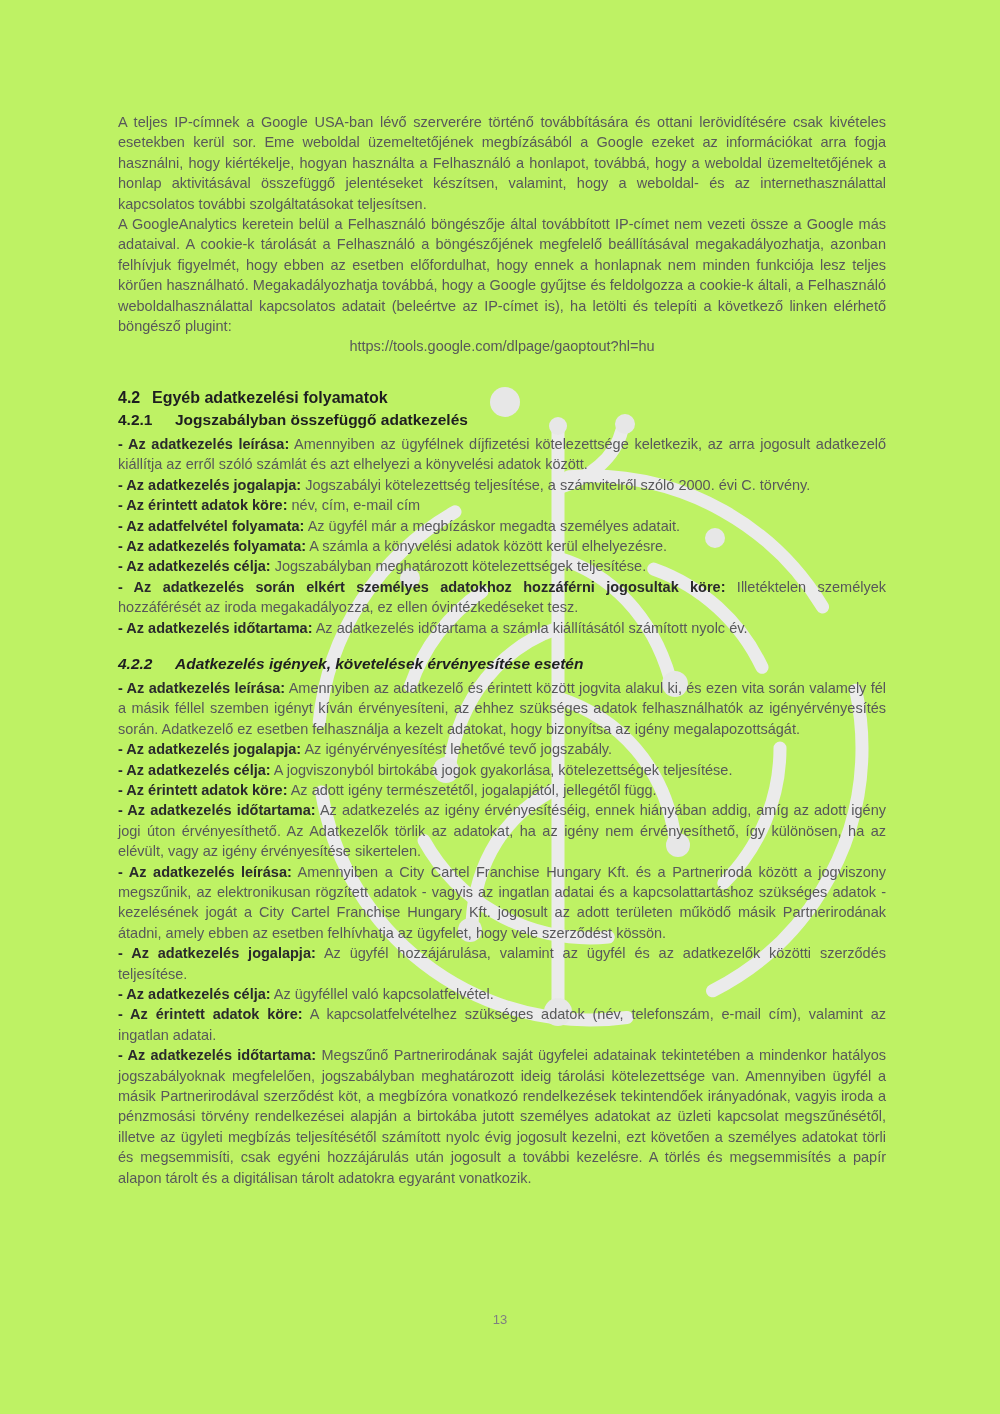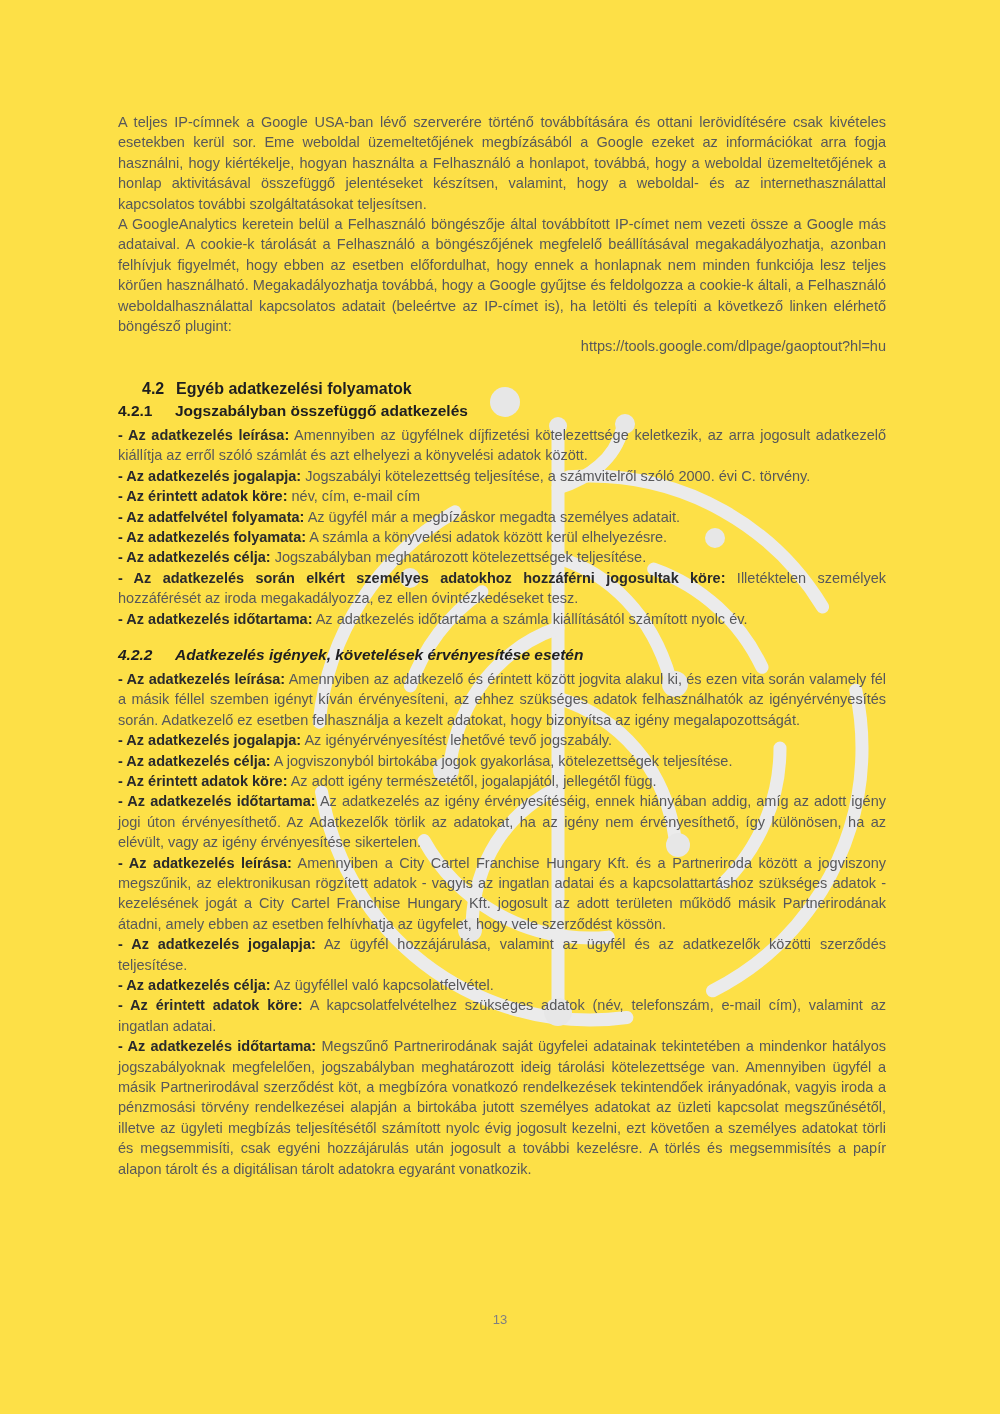--- a/index.html
+++ b/index.html
@@ -6,7 +6,7 @@
   .page {
     position:relative;
     width:1000px; height:1414px;
-    background:#fde047;
+    background:#bef264;
     overflow:hidden;
     font-family:"Liberation Sans", sans-serif;
   }

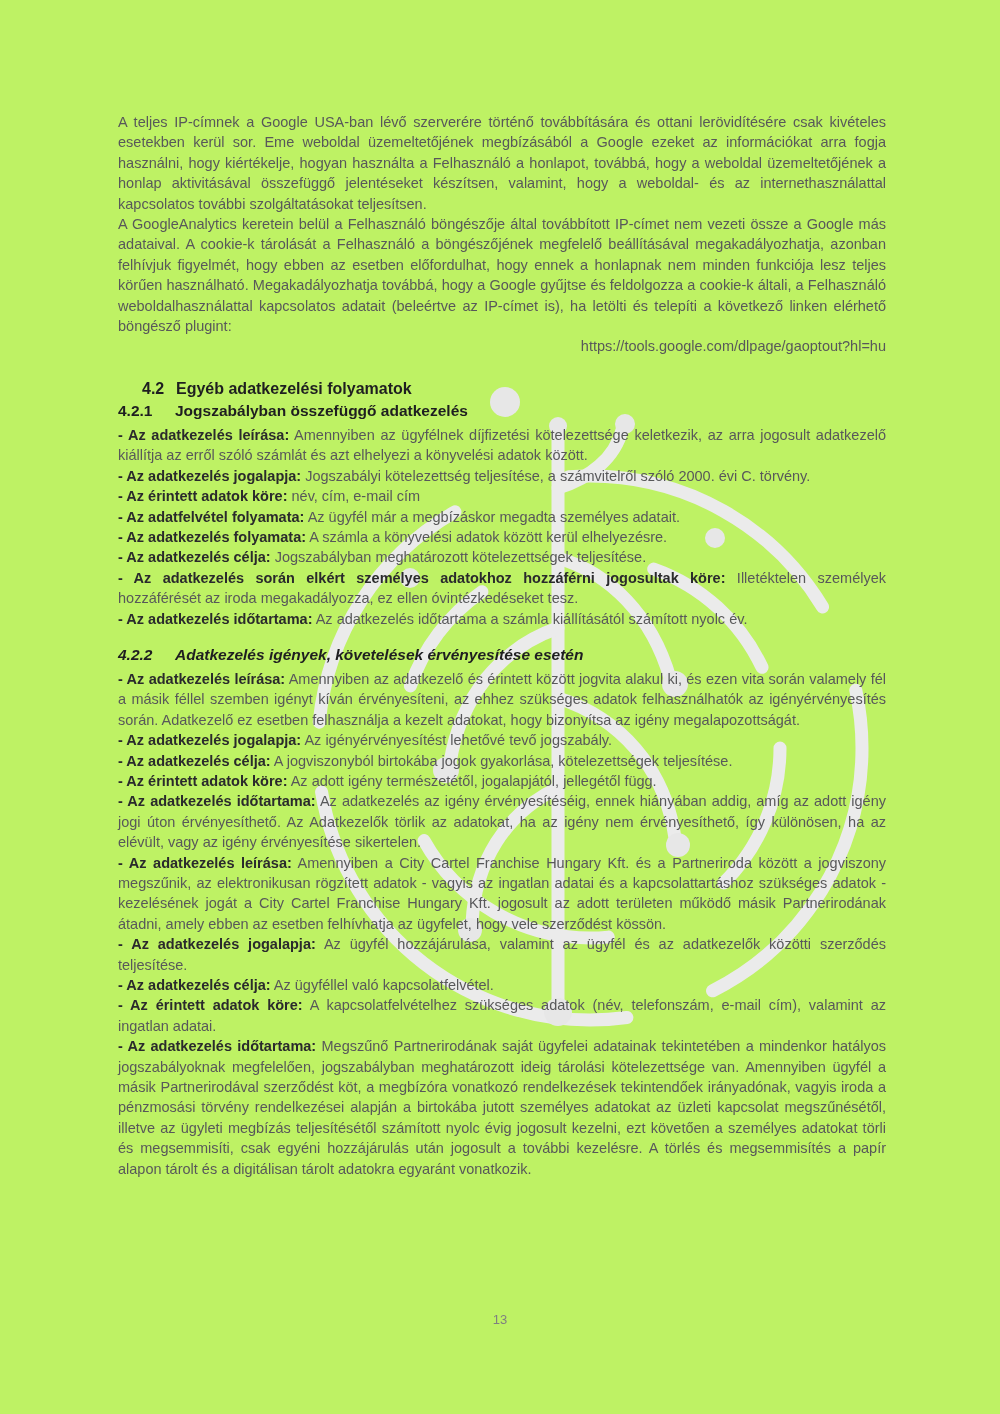--- a/index.html
+++ b/index.html
@@ -22,7 +22,7 @@
     text-align:justify;
   }
   .para { margin:0; }
-  .linkline { text-align:right; margin:0 0 21px 0; }
+  .linkline { text-align:center; margin:0 0 30px 0; }
   .linkline a { color:#58585a; text-decoration:none; cursor:pointer; }
   .lbl { font-weight:bold; color:#2a2a2c; }
   .heading { color:#1e1e20; font-weight:bold; margin:0; }

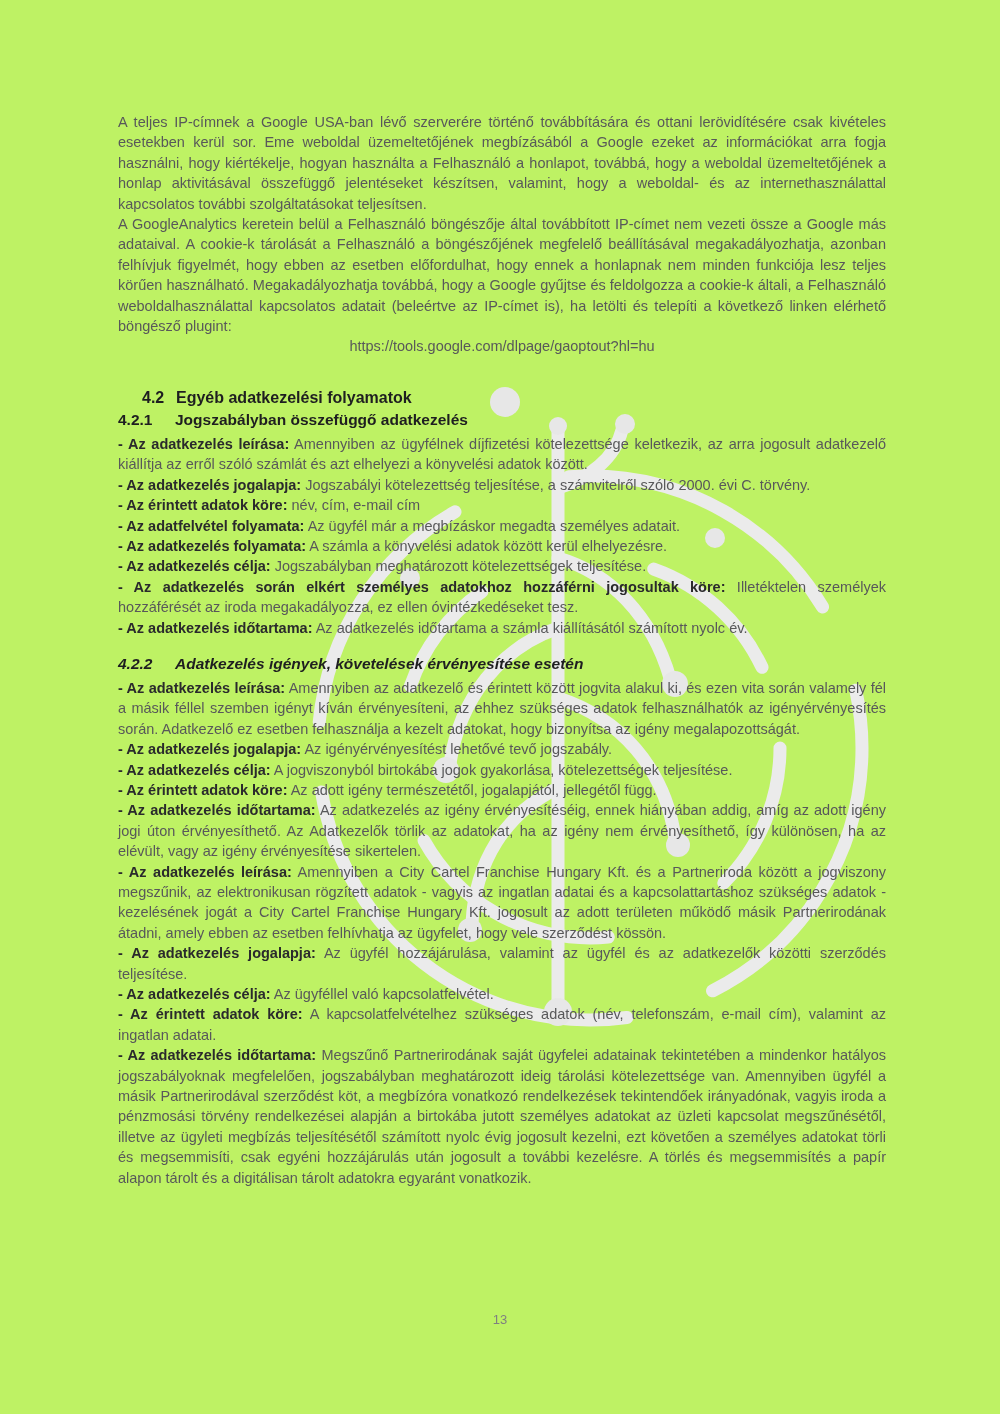--- a/index.html
+++ b/index.html
@@ -28,7 +28,7 @@
   .heading { color:#1e1e20; font-weight:bold; margin:0; }
   .h-main  { font-size:16px;   line-height:22px; }
   .h-sub   { font-size:15.5px; line-height:22px; margin-bottom:3px; }
-  .hnum  { display:inline-block; min-width:34px;margin-left:24px; }
+  .hnum  { display:inline-block; min-width:34px; }
   .hnum2 { display:inline-block; min-width:57px; }
   .sec { margin-top:15px;font-style:italic; }
   .item { margin:0; }

